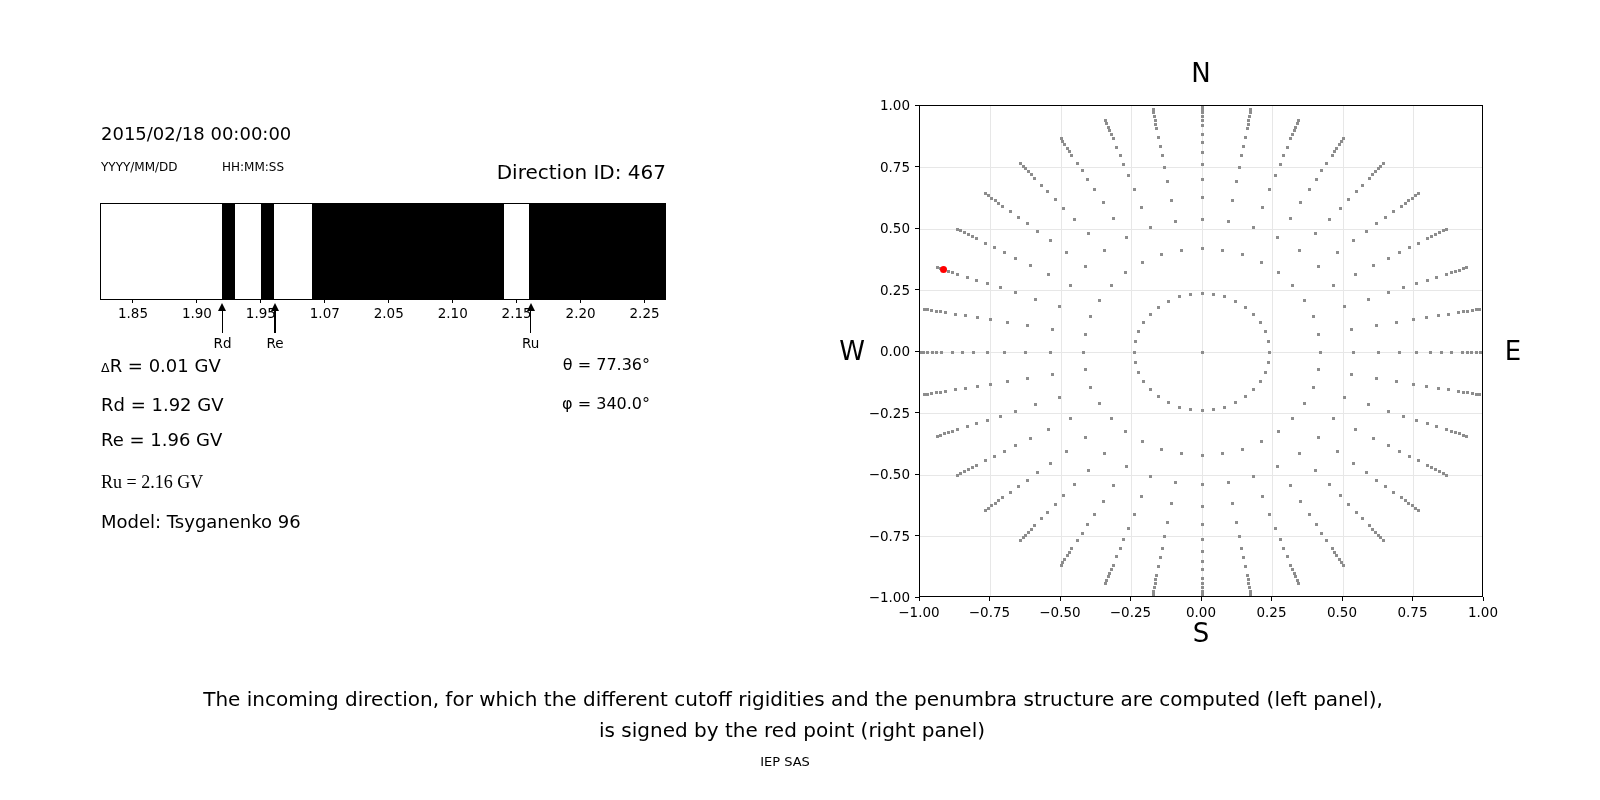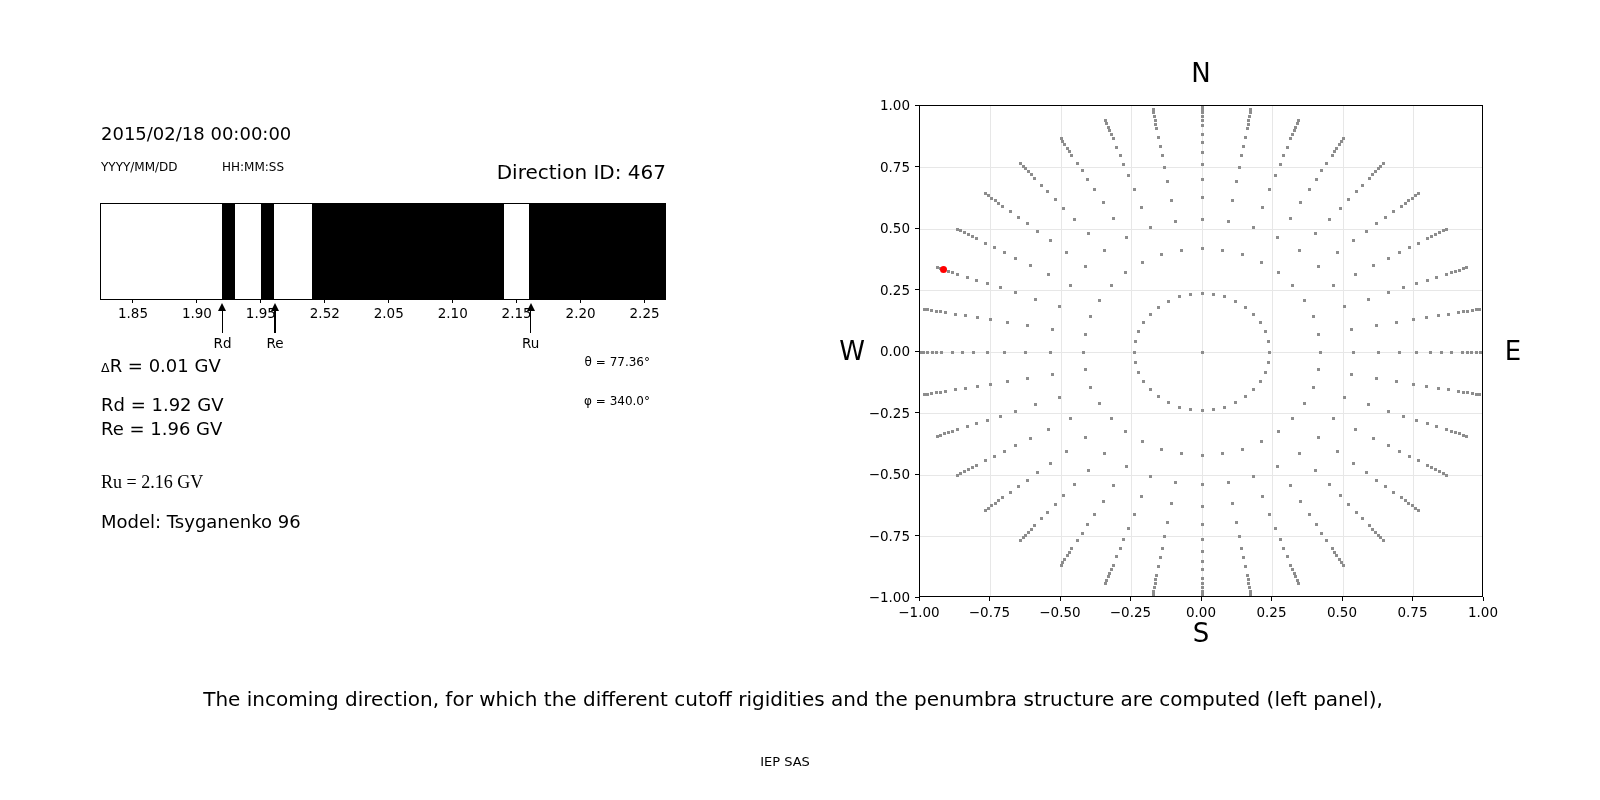--- a/index.html
+++ b/index.html
@@ -77,7 +77,7 @@
       <div class="pen-xtick" style="left: 159.364px;"></div>
       <div class="pen-xlabel" style="left: 159.864px;">1.95</div>
       <div class="pen-xtick" style="left: 223.31px;"></div>
-      <div class="pen-xlabel" style="left: 223.81px;">2.52</div>
+      <div class="pen-xlabel" style="left: 223.81px;">1.07</div>
       <div class="pen-xtick" style="left: 287.255px;"></div>
       <div class="pen-xlabel" style="left: 287.755px;">2.05</div>
       <div class="pen-xtick" style="left: 351.201px;"></div>

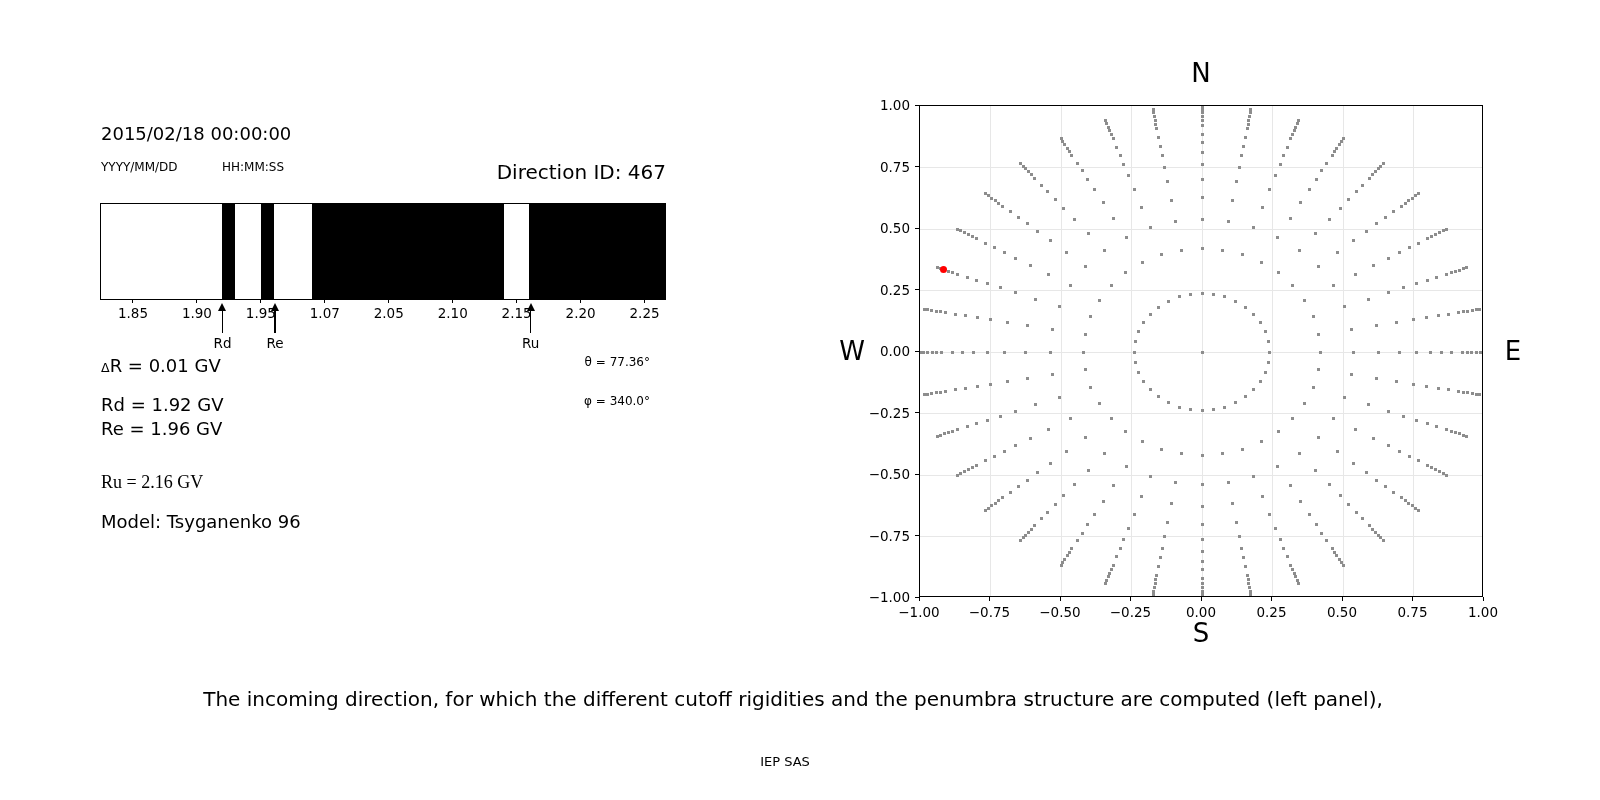--- a/index.html
+++ b/index.html
@@ -15,7 +15,7 @@
   #time-format{left:222px;top:160px;font-size:12px;}
   #direction-id{right:934px;top:160px;font-size:20px;}
   .param-row{left:101px;font-size:18px;}
-  .param-right{right:950px;font-size:12px;}
+  .param-right{right:950px;font-size:16px;}
   .small-delta{font-size:70%;}
 
   

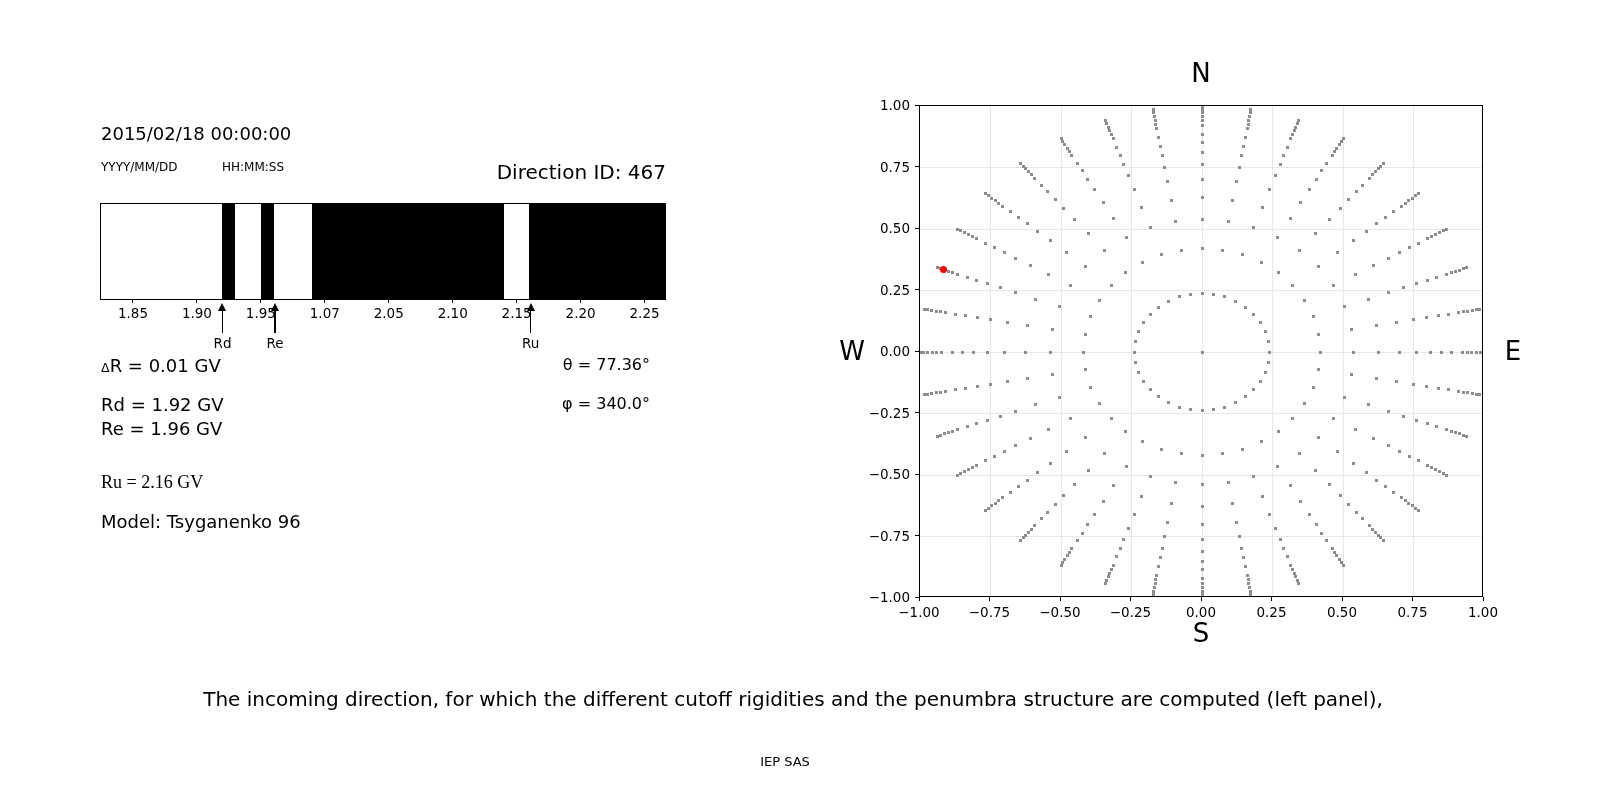--- a/index.html
+++ b/index.html
@@ -109,7 +109,7 @@
     <span class="small-delta">Δ</span><span>R = 0.01 GV</span>
   </div>
   <div class="abs txt param-row" style="top:394px;">Rd = 1.92 GV</div>
-  <div class="abs txt param-row" style="top:418px;">Re = 1.96 GV</div>
+  <div class="abs txt param-row" style="top:429px;">Re = 1.96 GV</div>
   <div class="abs txt param-row" style="top:472px;font-family:Liberation Serif, serif;">Ru = 2.16 GV</div>
   <div class="abs txt param-row" style="top:511px;">Model: Tsyganenko 96</div>
 

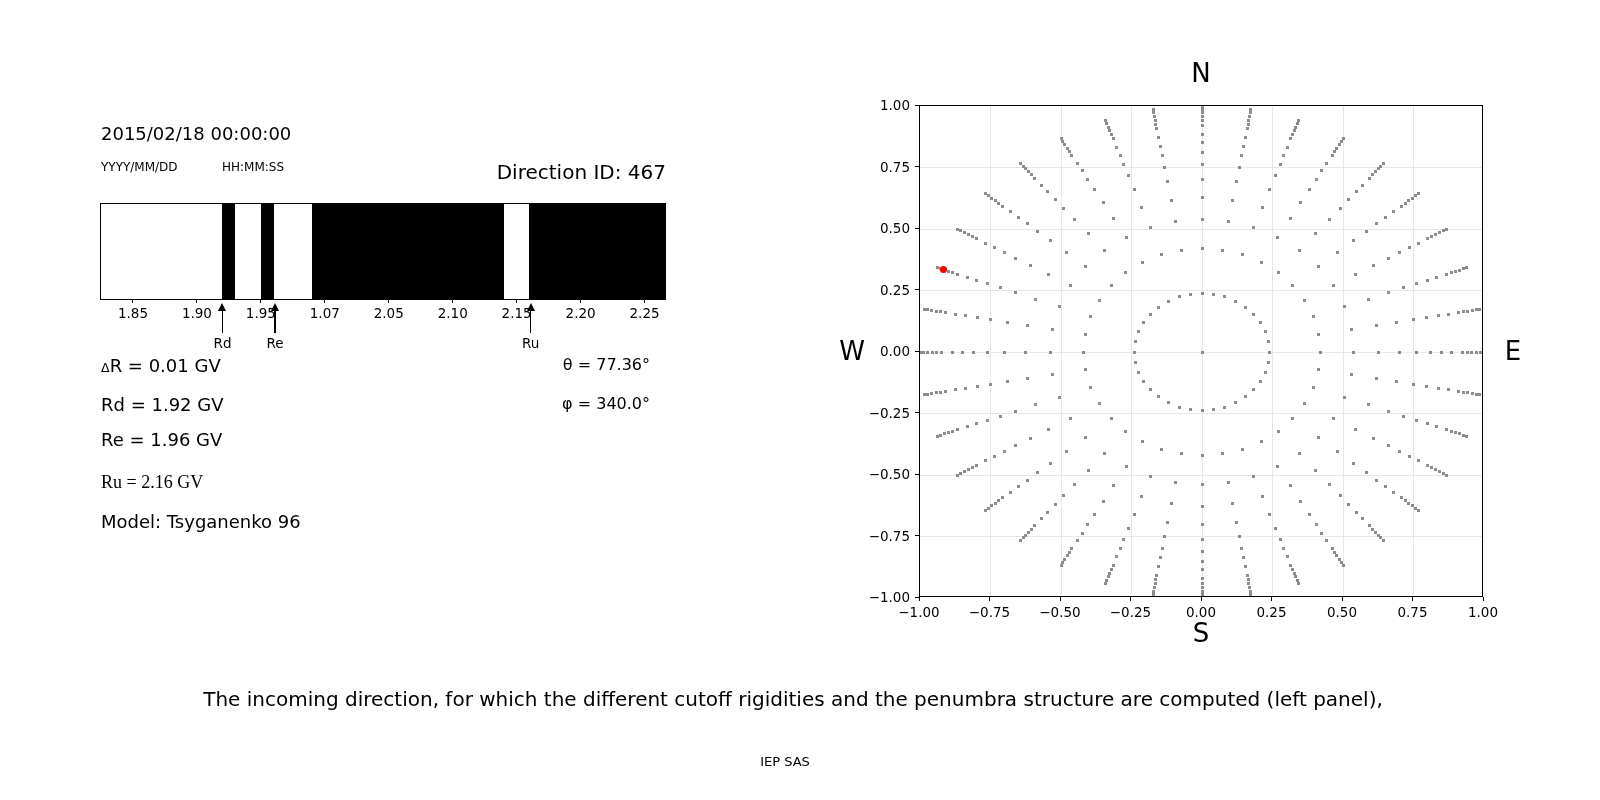--- a/index.html
+++ b/index.html
@@ -718,6 +718,7 @@
     </div>
 
   <div class="abs caption-line" id="caption-1">The incoming direction, for which the different cutoff rigidities and the penumbra structure are computed (left panel),</div>
+  <div class="abs caption-line" id="caption-2">is signed by the red point (right panel)</div>
   <div class="abs" id="credit">IEP SAS</div>
 </div>
 

